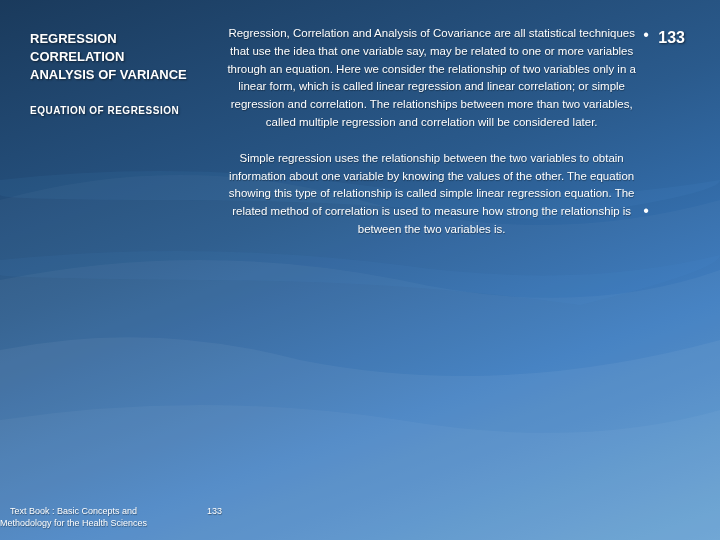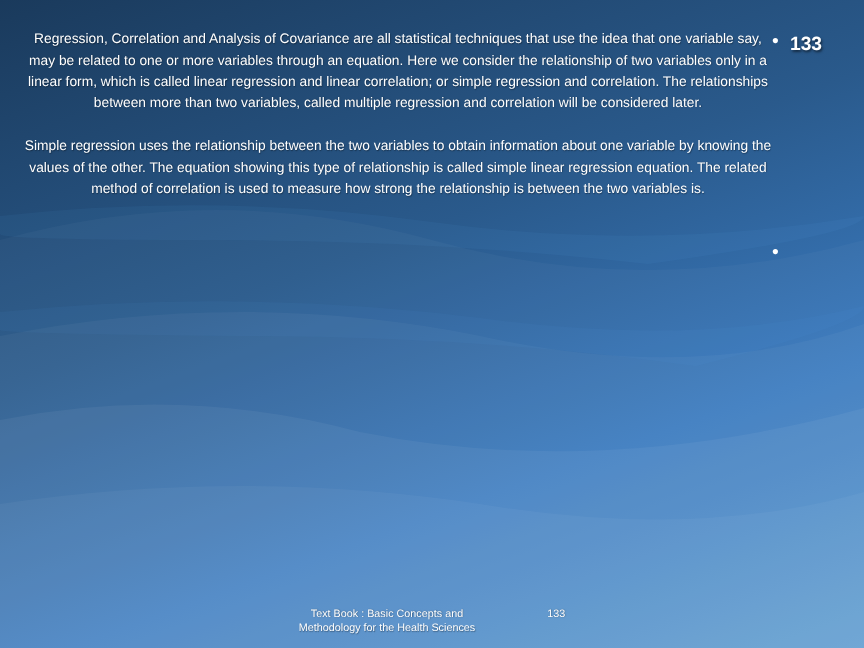--- a/index.html
+++ b/index.html
@@ -170,6 +170,14 @@
 </div>
 
 <div class="content-area">
+  <div class="left-panel">
+    <div>
+      <div class="left-title">REGRESSION</div>
+      <div class="left-title">CORRELATION</div>
+      <div class="left-title">ANALYSIS OF VARIANCE</div>
+    </div>
+    <div class="left-subtitle">EQUATION OF REGRESSION</div>
+  </div>
 
   <div class="right-panel">
     <div class="text-wrapper">

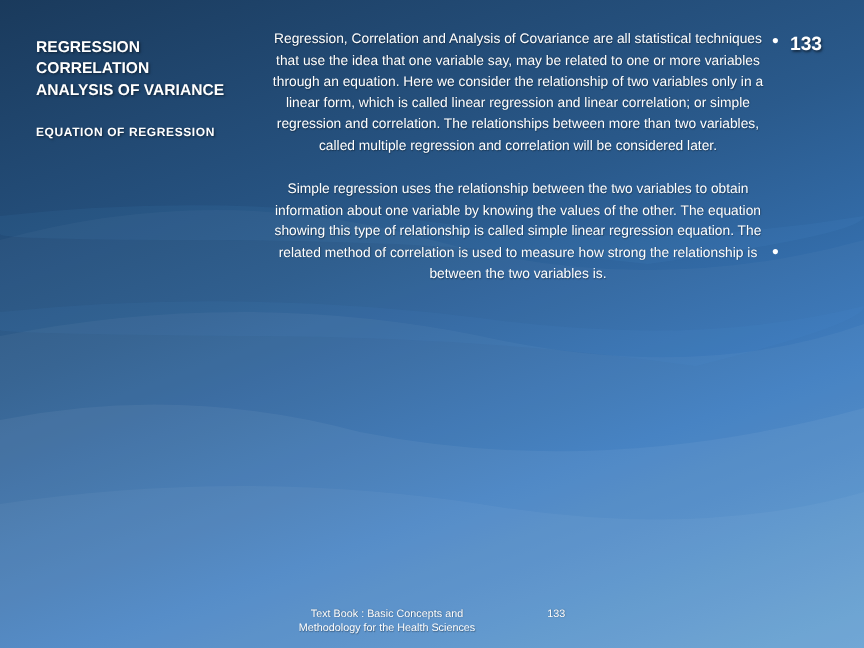--- a/index.html
+++ b/index.html
@@ -105,7 +105,6 @@
       left: 0;
       right: 0;
       display: flex;
-      justify-content: center;
       gap: 60px;
       z-index: 3;
     }

